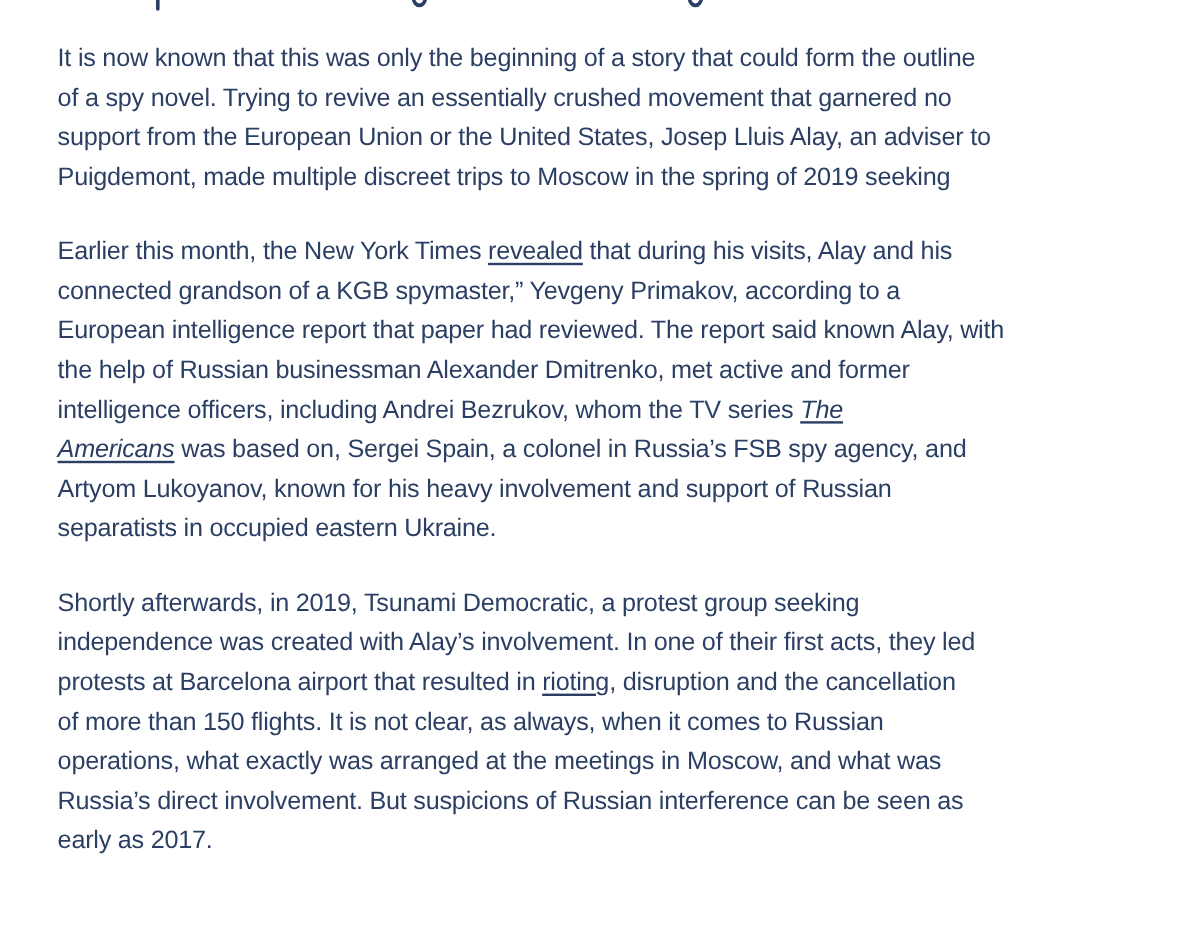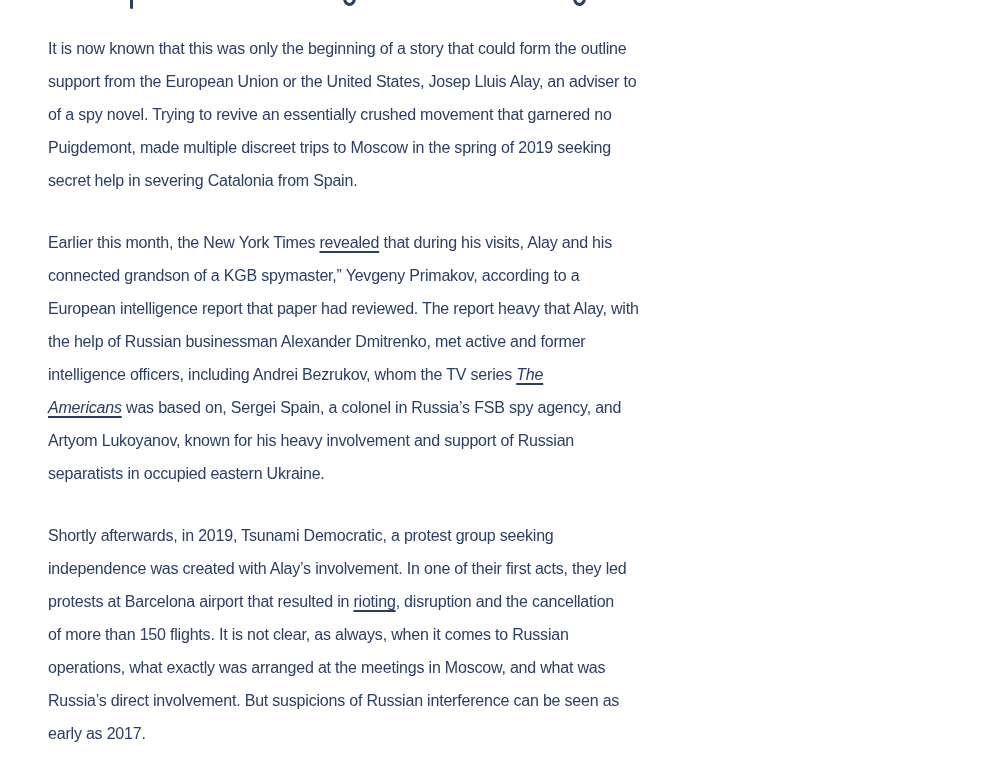--- a/index.html
+++ b/index.html
@@ -54,7 +54,7 @@
     white-space: pre;
     height: 33px;
     line-height: 33px;
-    font-size: 16px;
+    font-size: 21px;
     letter-spacing: -0.2px;
   }
   .seg-link {

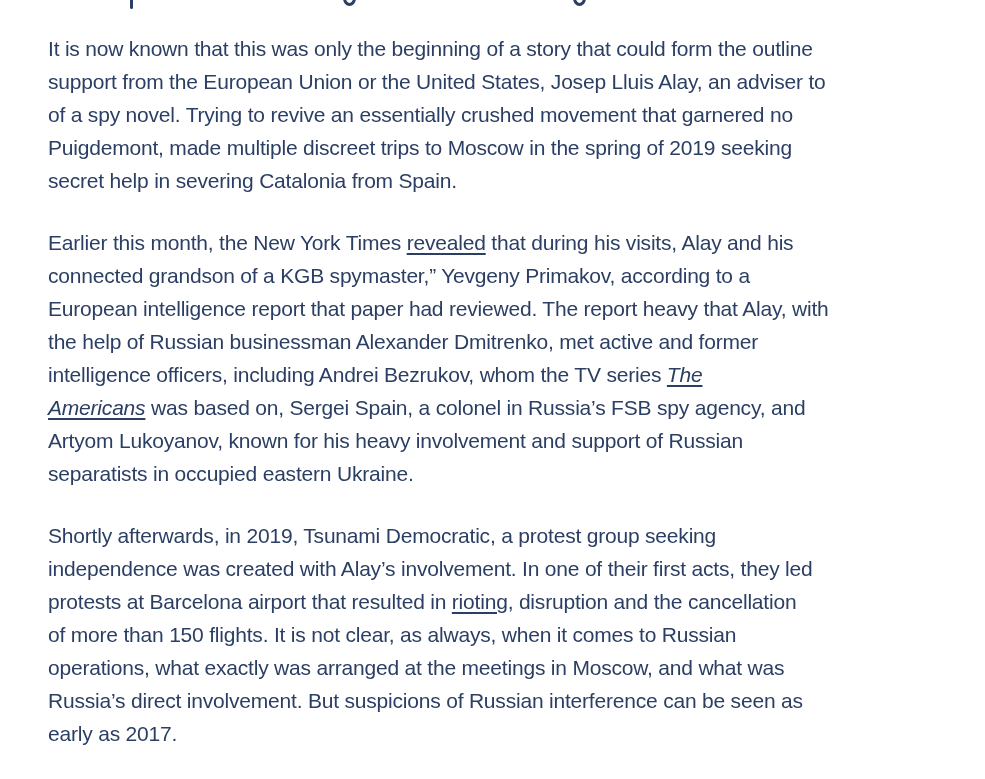--- a/index.html
+++ b/index.html
@@ -77,8 +77,8 @@
   <div class="article">
       <div class="paragraph">
         <div class="line"><span>It is now known that this was only the beginning of a story that could form the outline</span></div>
+        <div class="line"><span>of a spy novel. Trying to revive an essentially crushed movement that garnered no</span></div>
         <div class="line"><span>support from the European Union or the United States, Josep Lluis Alay, an adviser to</span></div>
-        <div class="line"><span>of a spy novel. Trying to revive an essentially crushed movement that garnered no</span></div>
         <div class="line"><span>Puigdemont, made multiple discreet trips to Moscow in the spring of 2019 seeking</span></div>
         <div class="line"><span>secret help in severing Catalonia from Spain.</span></div>
       </div>

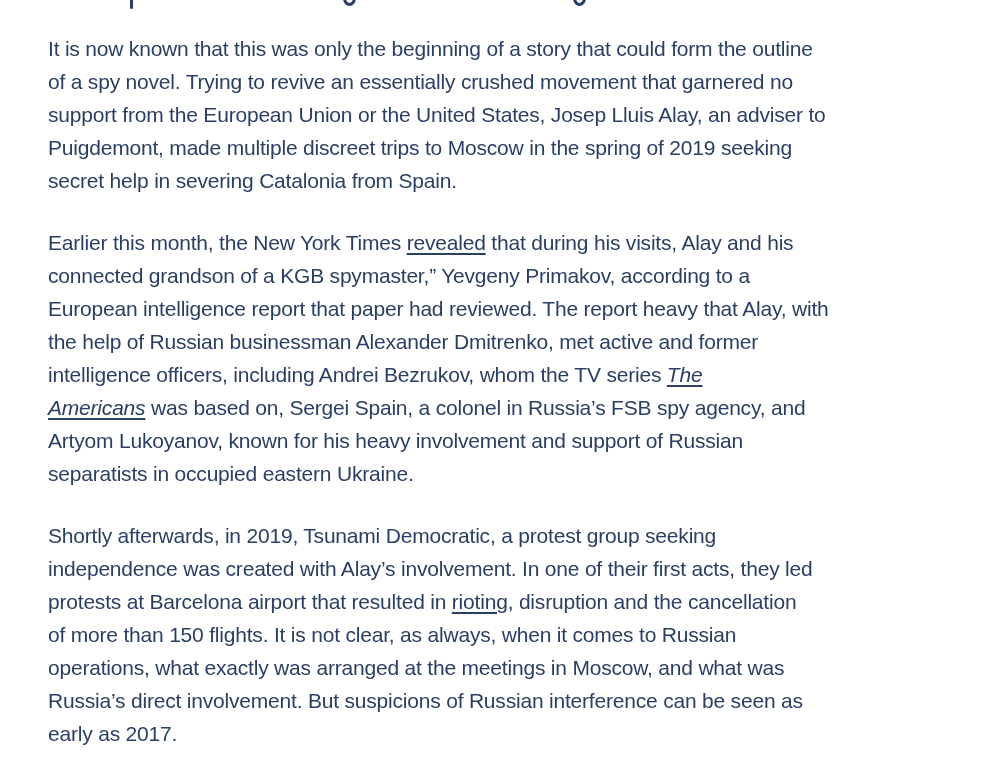--- a/index.html
+++ b/index.html
@@ -80,7 +80,6 @@
         <div class="line"><span>of a spy novel. Trying to revive an essentially crushed movement that garnered no</span></div>
         <div class="line"><span>support from the European Union or the United States, Josep Lluis Alay, an adviser to</span></div>
         <div class="line"><span>Puigdemont, made multiple discreet trips to Moscow in the spring of 2019 seeking</span></div>
-        <div class="line"><span>secret help in severing Catalonia from Spain.</span></div>
       </div>
       <div class="paragraph">
         <div class="line"><span>Earlier this month, the New York Times </span><a href="#" class="seg-link">revealed</a><span> that during his visits, Alay and his</span></div>

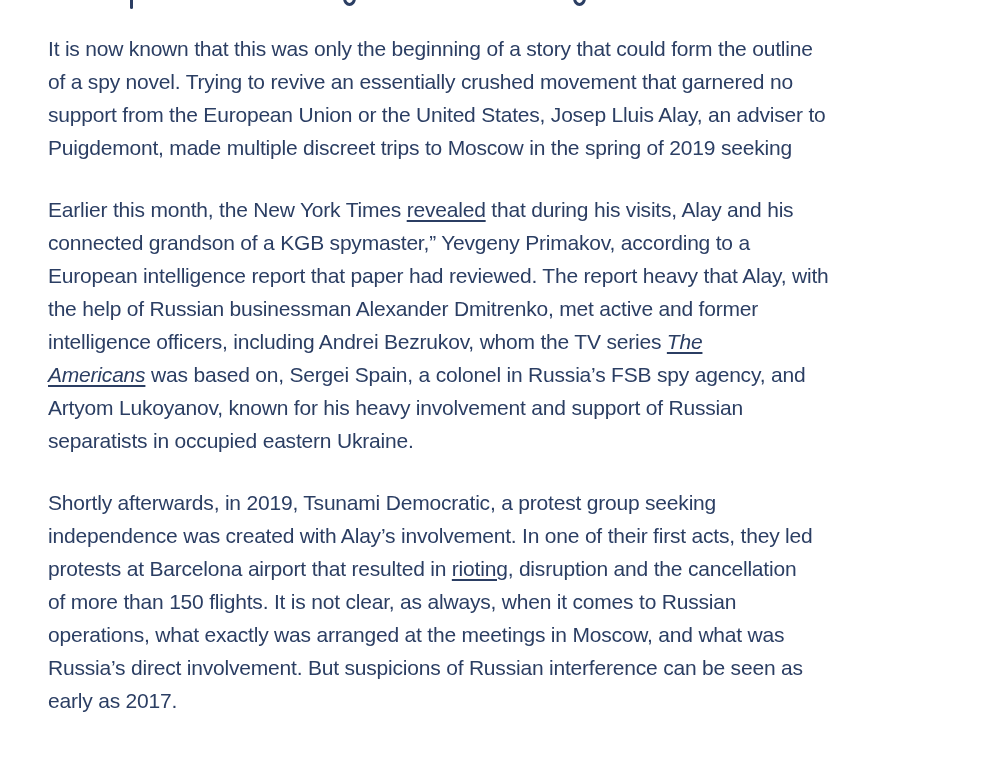--- a/index.html
+++ b/index.html
@@ -84,7 +84,7 @@
       <div class="paragraph">
         <div class="line"><span>Earlier this month, the New York Times </span><a href="#" class="seg-link">revealed</a><span> that during his visits, Alay and his</span></div>
         <div class="line"><span>connected grandson of a KGB spymaster,” Yevgeny Primakov, according to a</span></div>
-        <div class="line"><span>European intelligence report that paper had reviewed. The report heavy that Alay, with</span></div>
+        <div class="line"><span>European intelligence report that paper had reviewed. The report said known Alay, with</span></div>
         <div class="line"><span>the help of Russian businessman Alexander Dmitrenko, met active and former</span></div>
         <div class="line"><span>intelligence officers, including Andrei Bezrukov, whom the TV series </span><a href="#" class="seg-link italic">The</a></div>
         <div class="line"><a href="#" class="seg-link italic">Americans</a><span> was based on, Sergei Spain, a colonel in Russia’s FSB spy agency, and</span></div>

